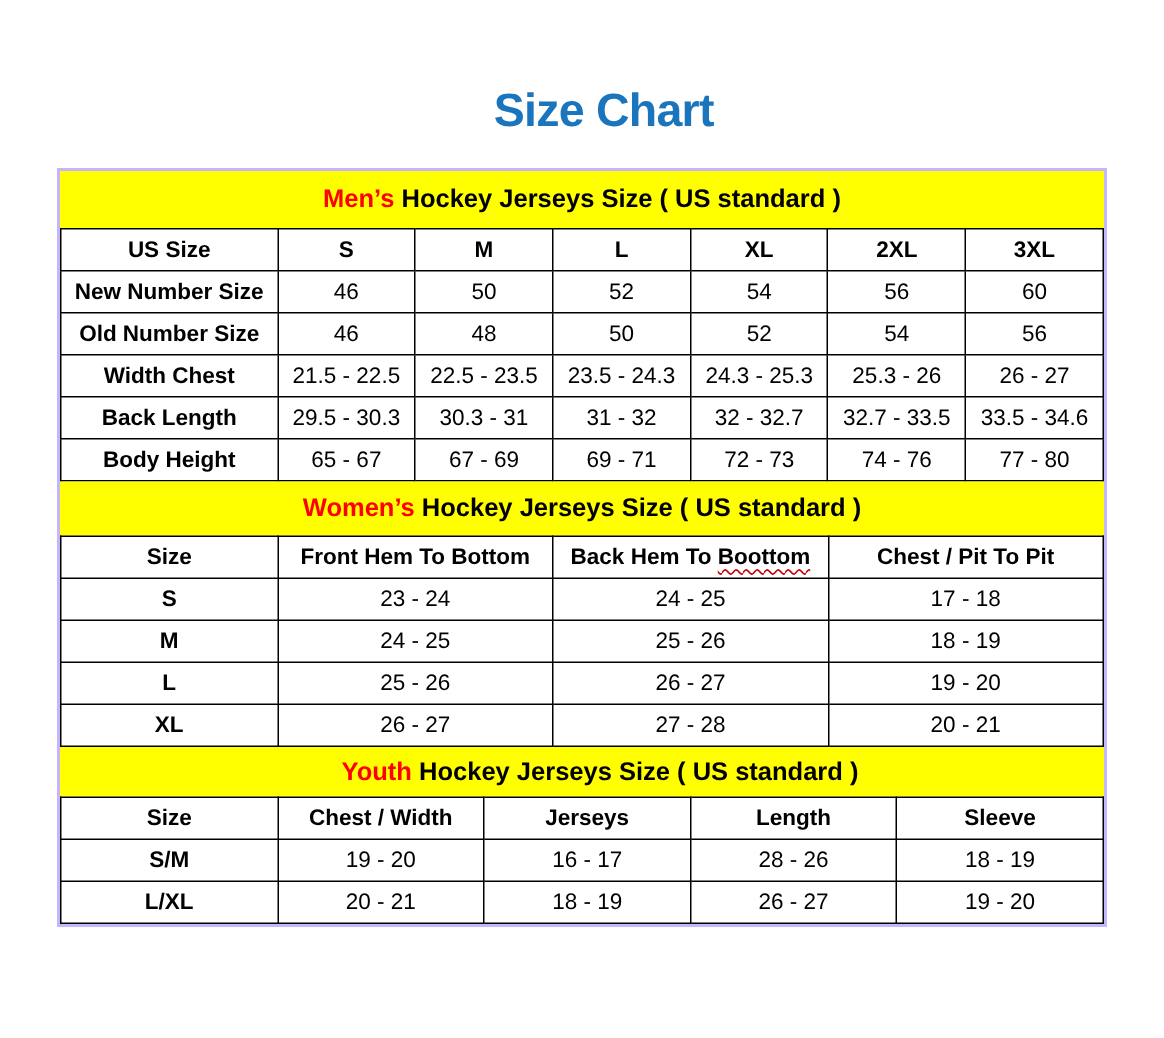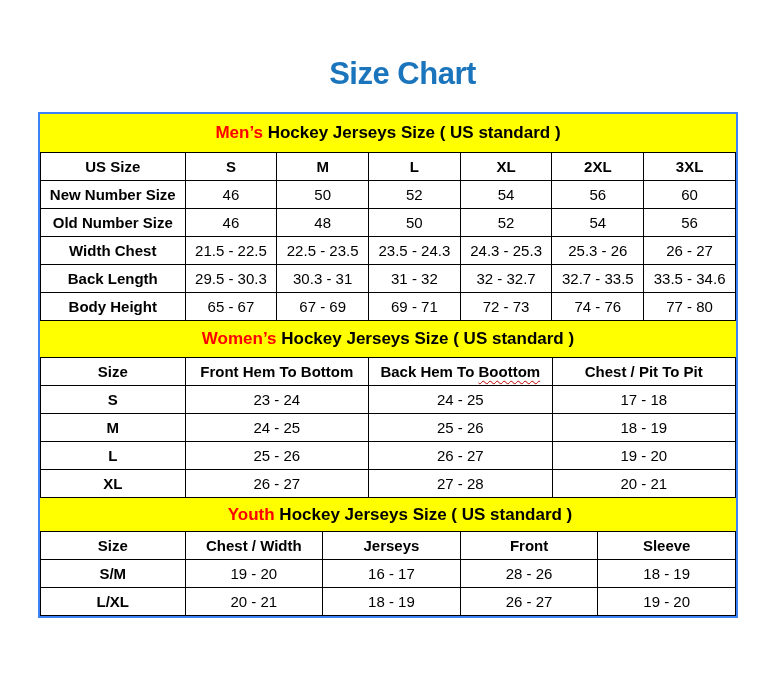--- a/index.html
+++ b/index.html
@@ -23,7 +23,7 @@
   .chart {
     margin: 20px 0 0 38px;
     width: 700px;
-    border: 2px solid #3b82f6;
+    border: 2px solid #c4b5fd;
   }
   .band {
     background: #FFFF00;

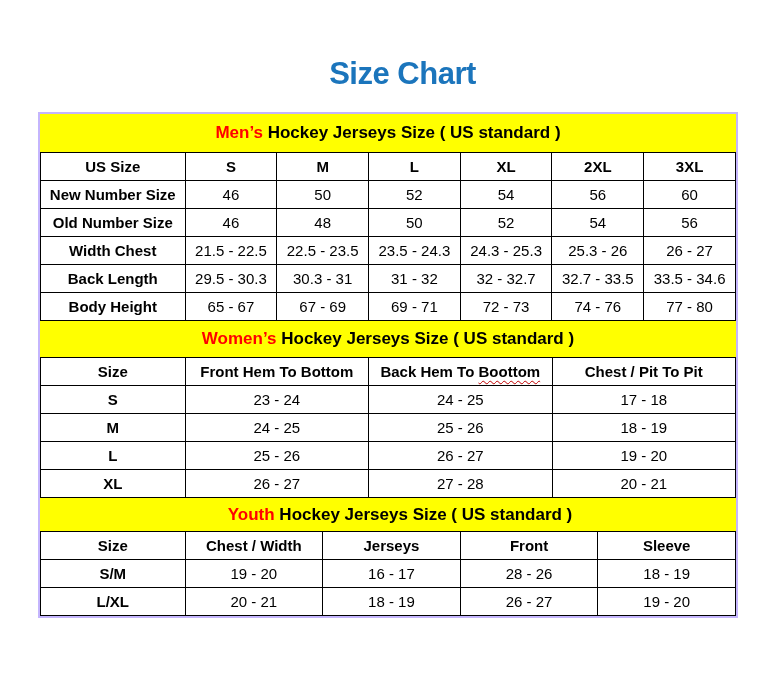--- a/index.html
+++ b/index.html
@@ -191,7 +191,7 @@
               <th>Size</th>
               <th>Chest / Width</th>
               <th>Jerseys</th>
-              <th>Front</th>
+              <th>Length</th>
               <th>Sleeve</th>
             </tr>
           </thead>

